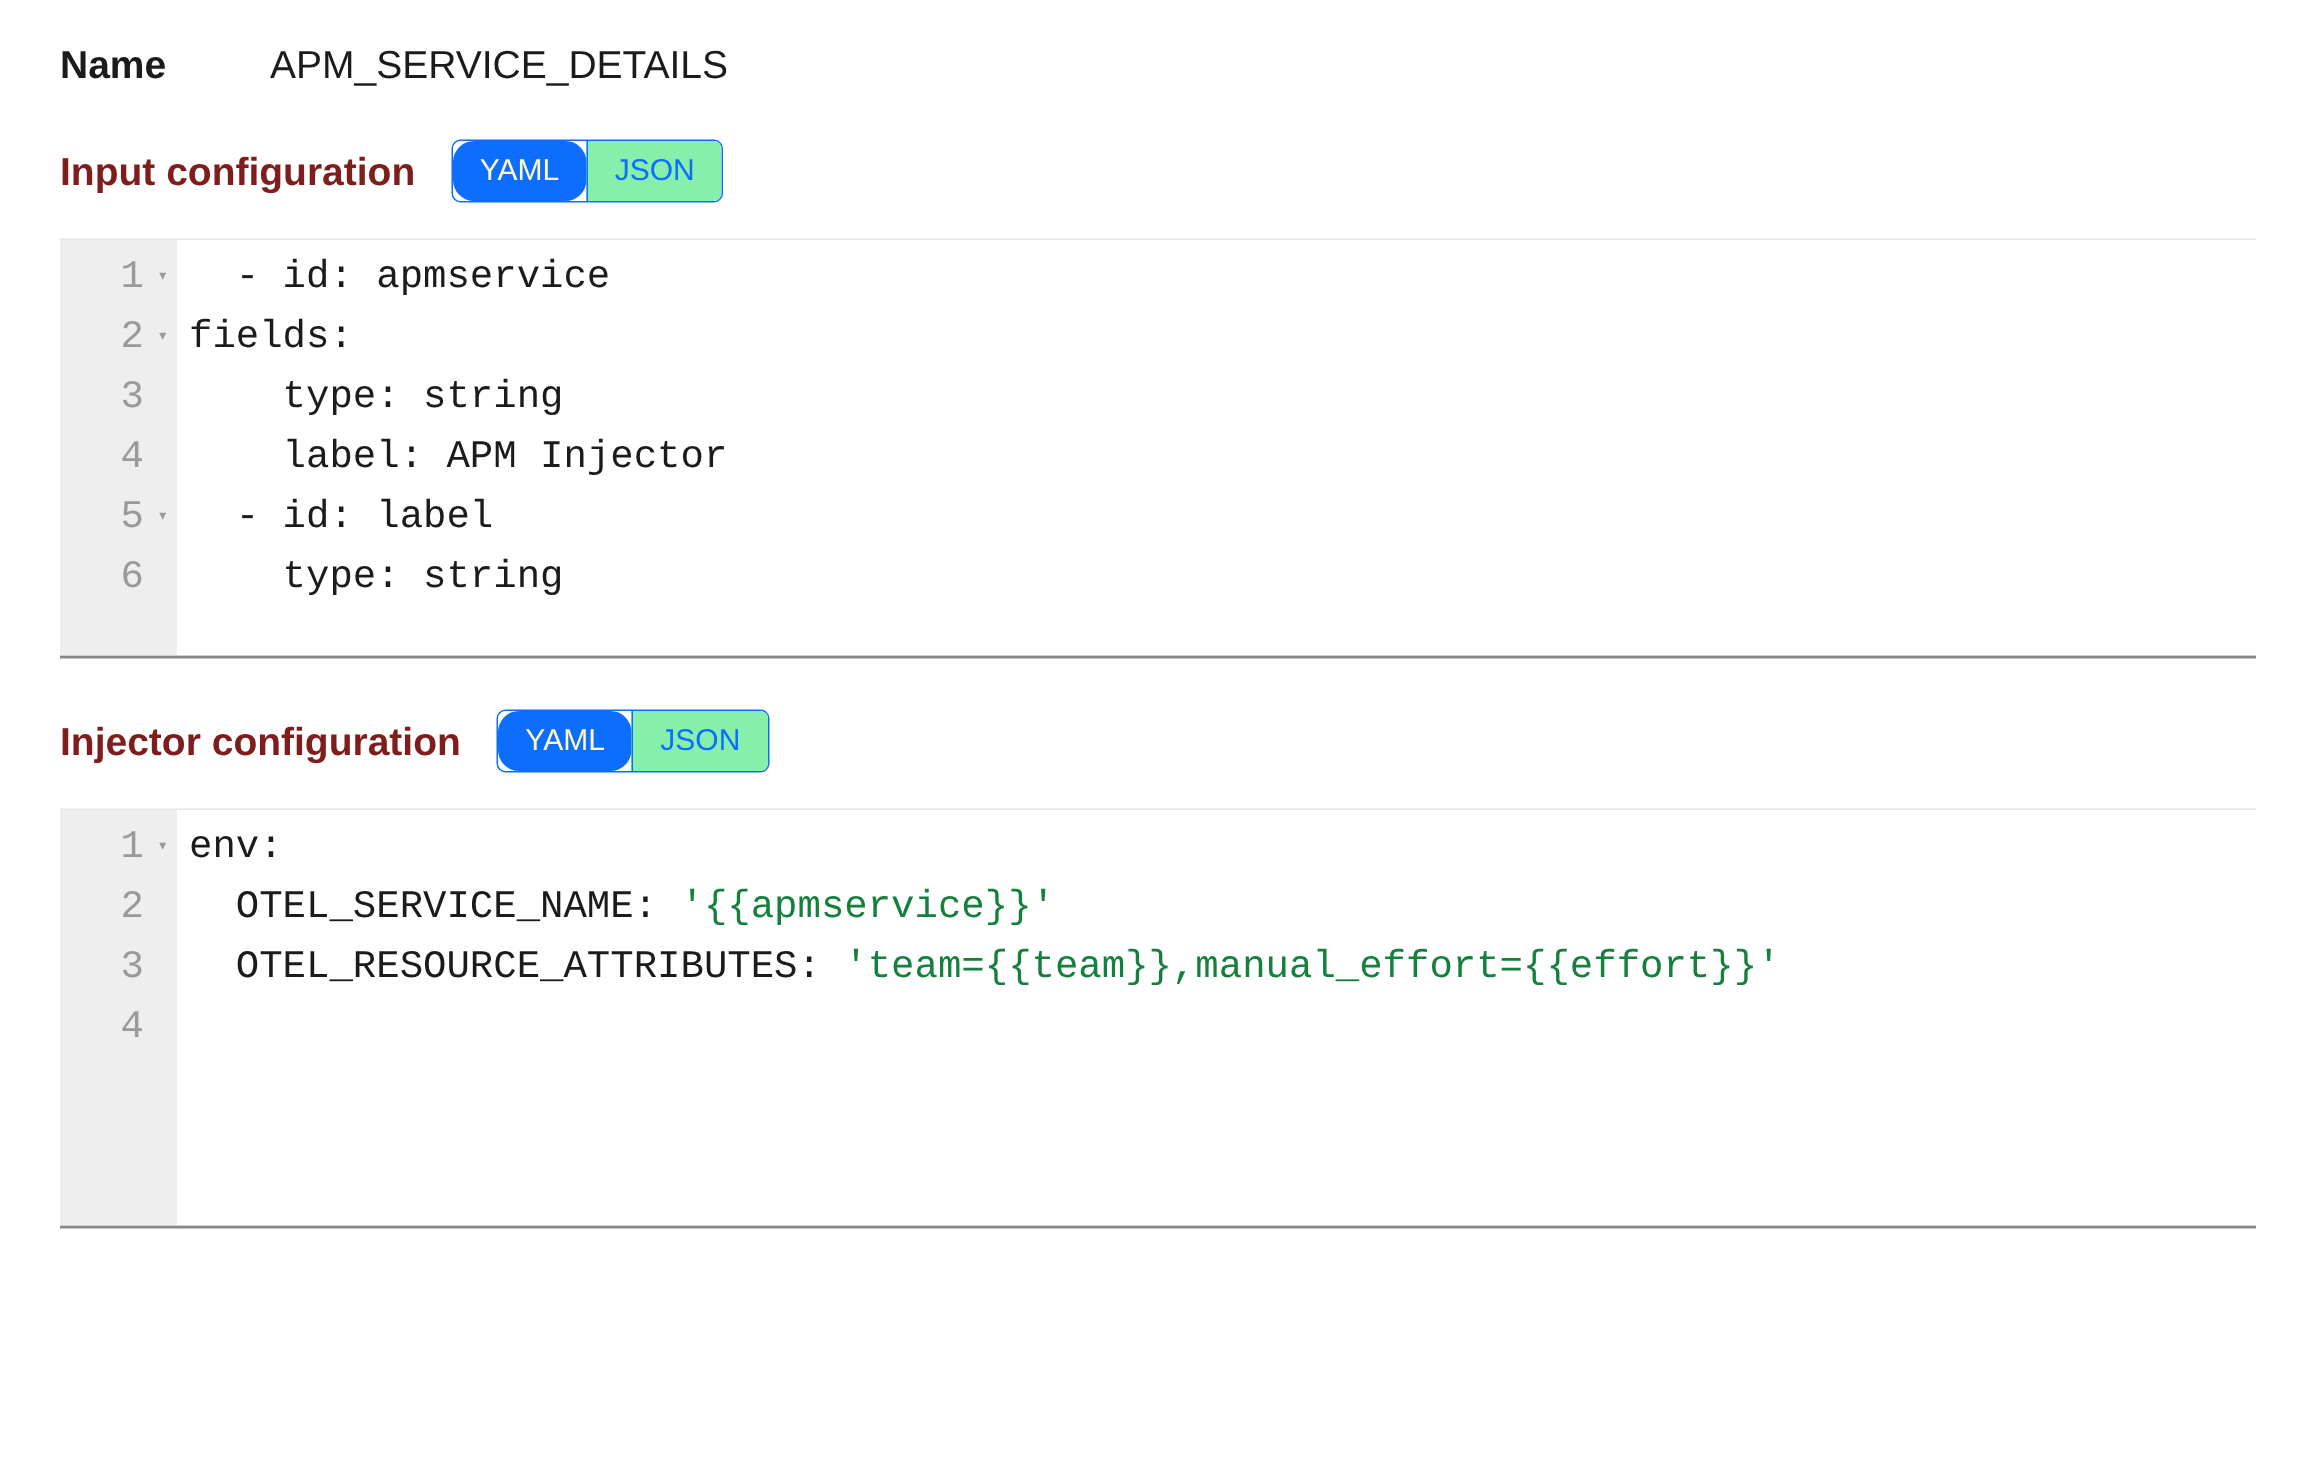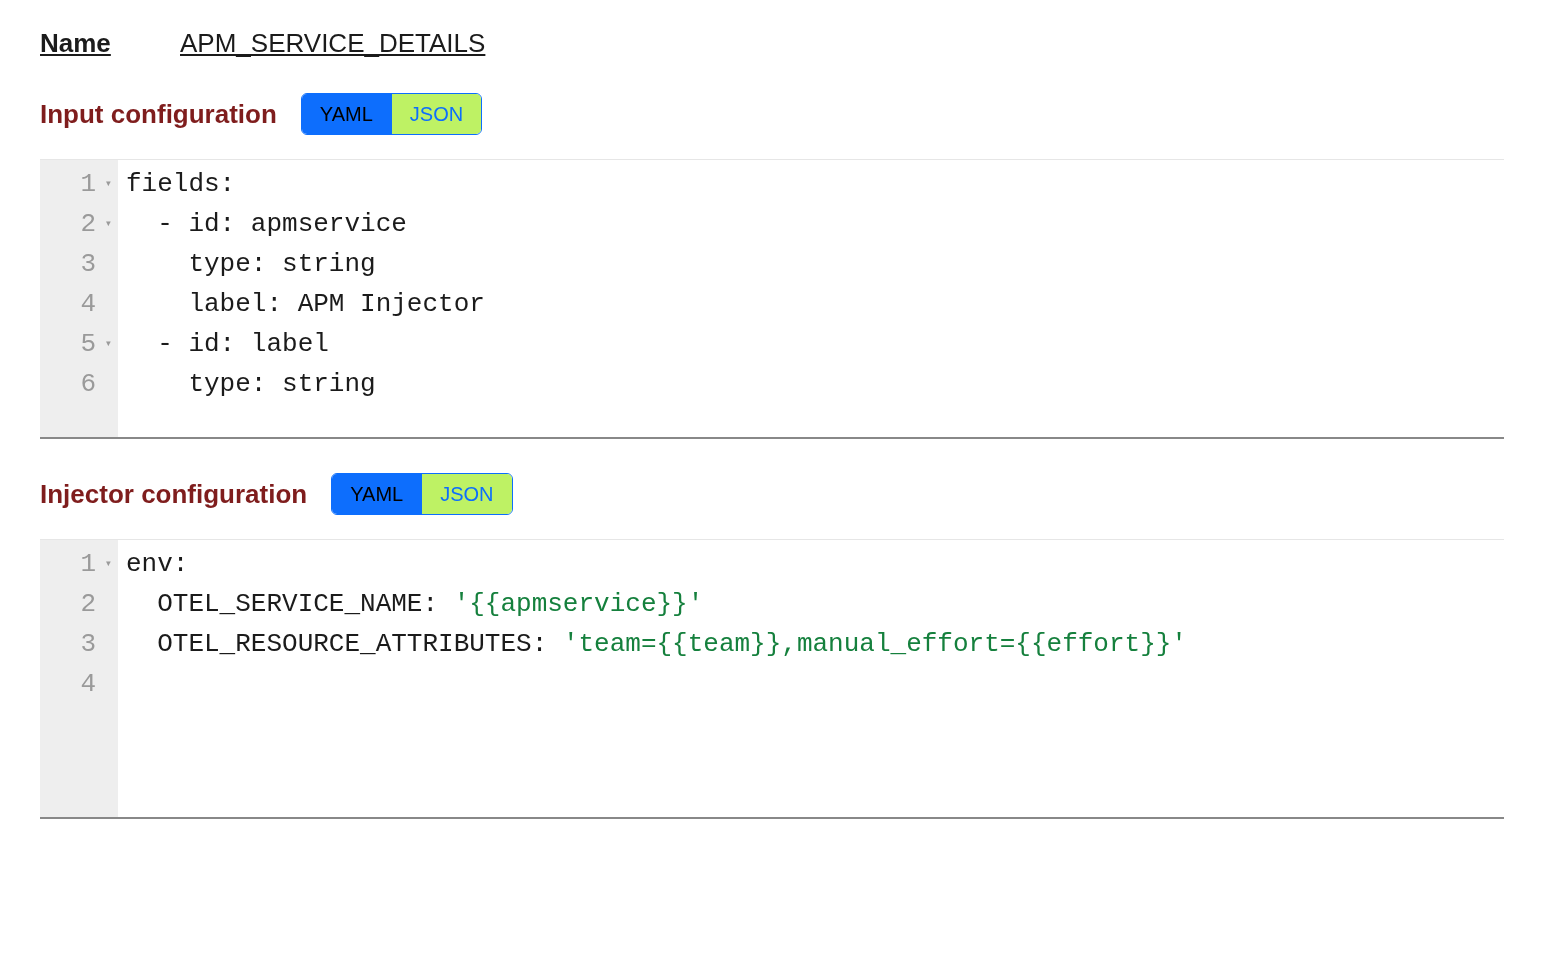--- a/index.html
+++ b/index.html
@@ -18,7 +18,6 @@
     display: flex;
     align-items: flex-end;
     margin-bottom: 26px;
-    text-decoration: underline;
   }
   .field-label {
     font-weight: 700;

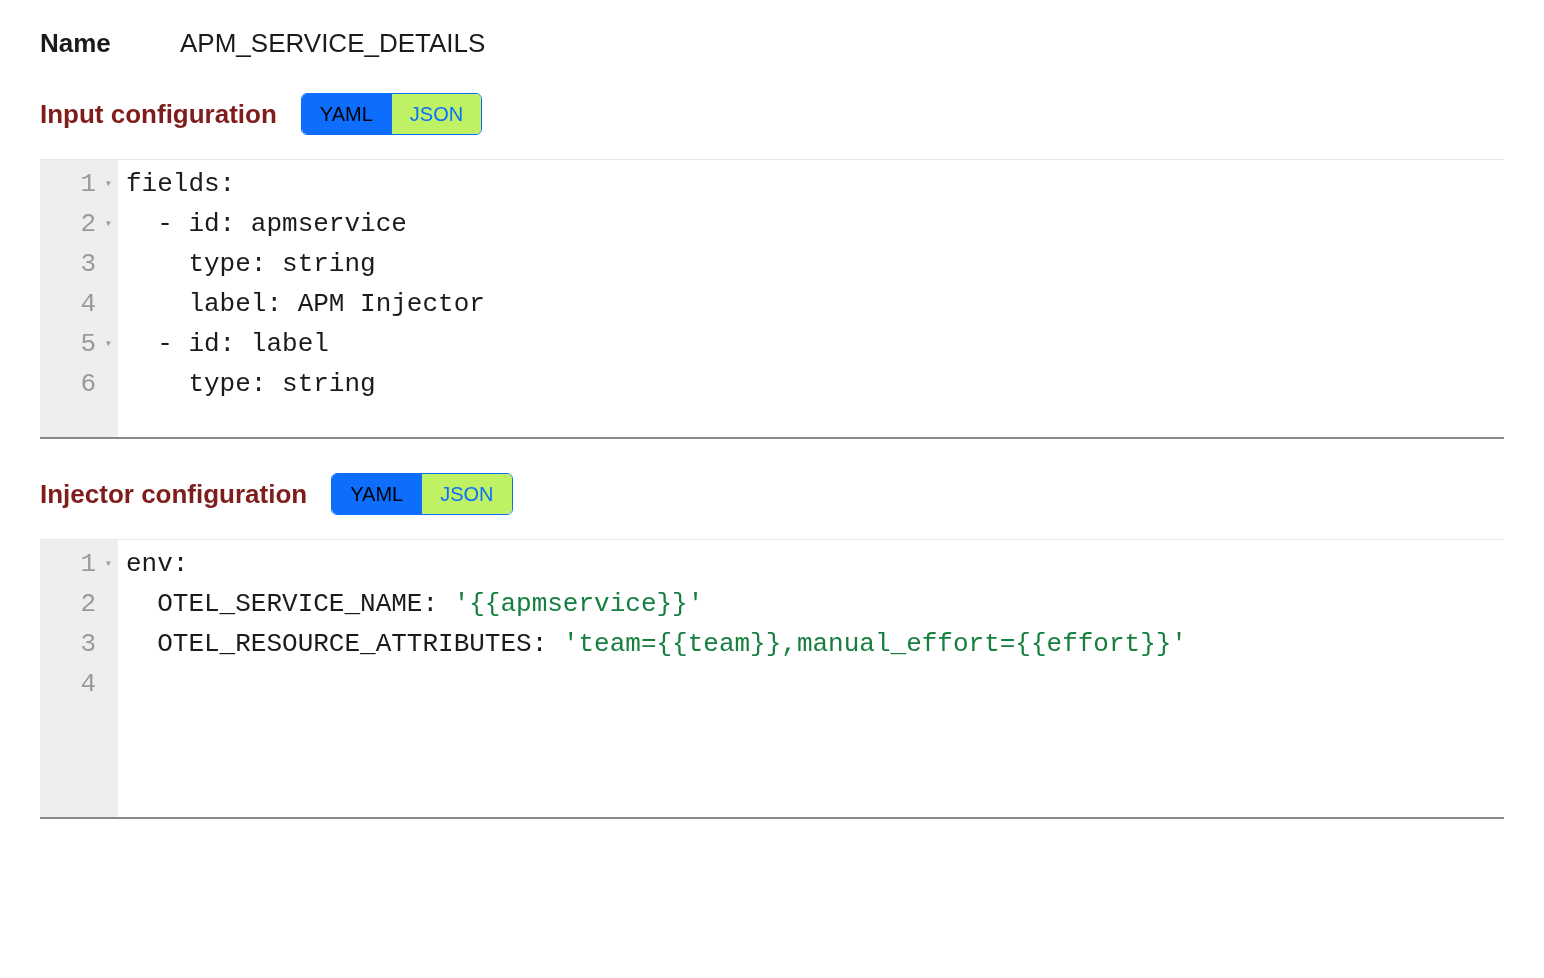--- a/index.html
+++ b/index.html
@@ -62,7 +62,8 @@
   }
   .toggle-btn.active {
     background: #0d6efd;
-    color: #000000;
+    color: #fef9c3;
+    border-radius: 14px;
   }
   .toggle-btn + .toggle-btn {
     border-left: 1.5px solid #0d6efd;

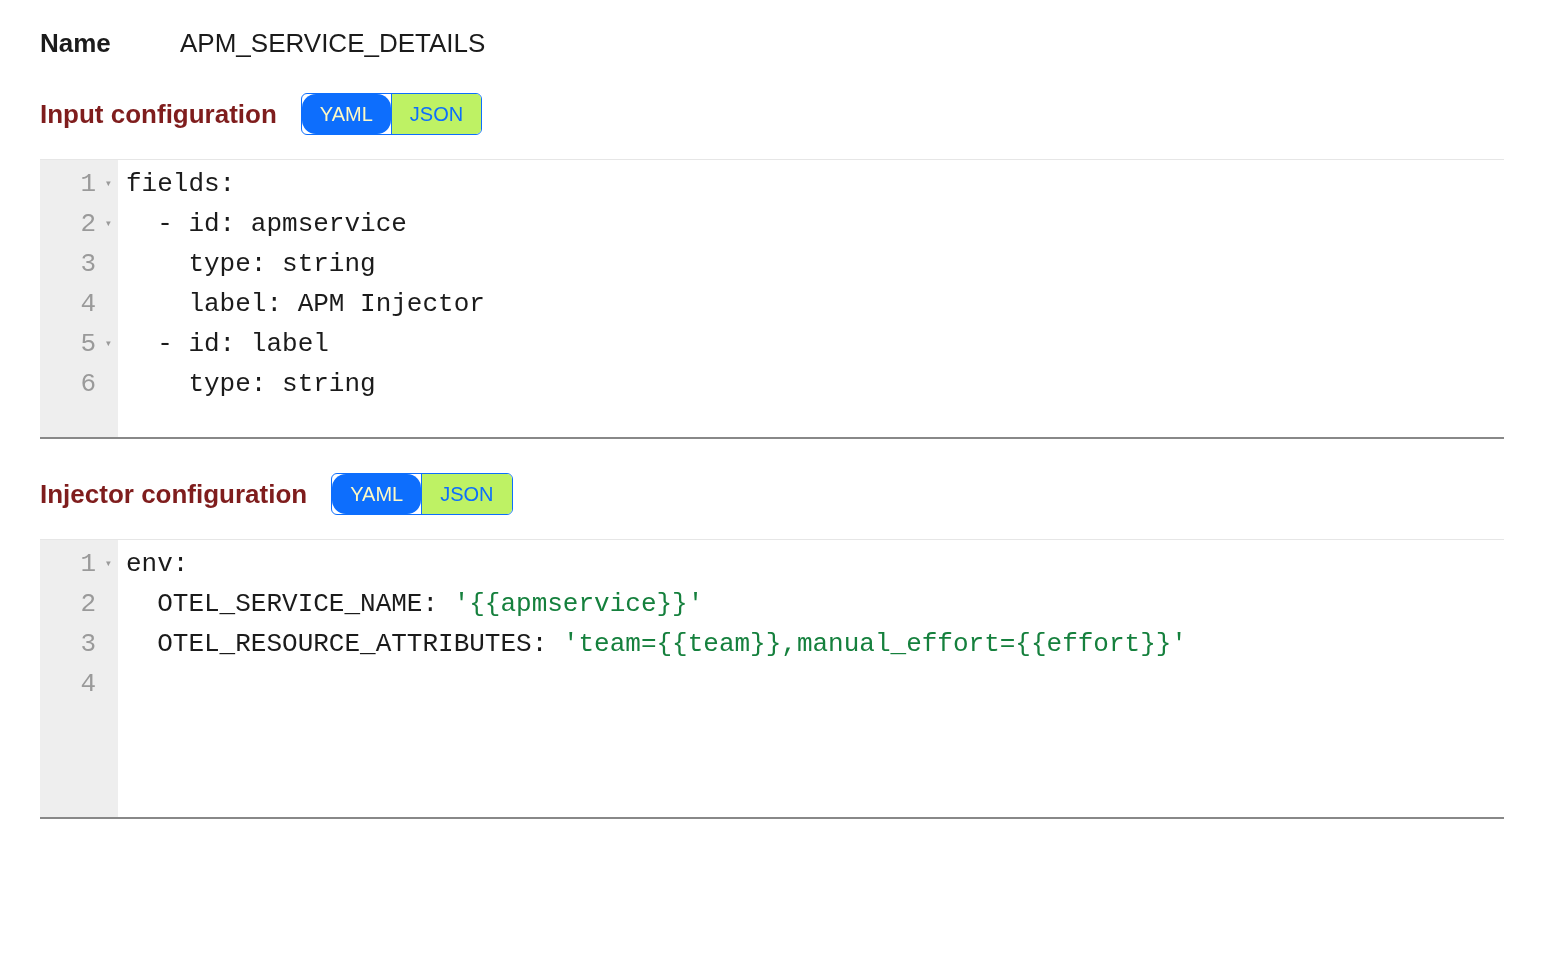--- a/index.html
+++ b/index.html
@@ -52,7 +52,7 @@
   .toggle-btn {
     padding: 0 18px;
     font-size: 20px;
-    background: #bef264;
+    background: #86efac;
     color: #0d6efd;
     border: none;
     cursor: pointer;

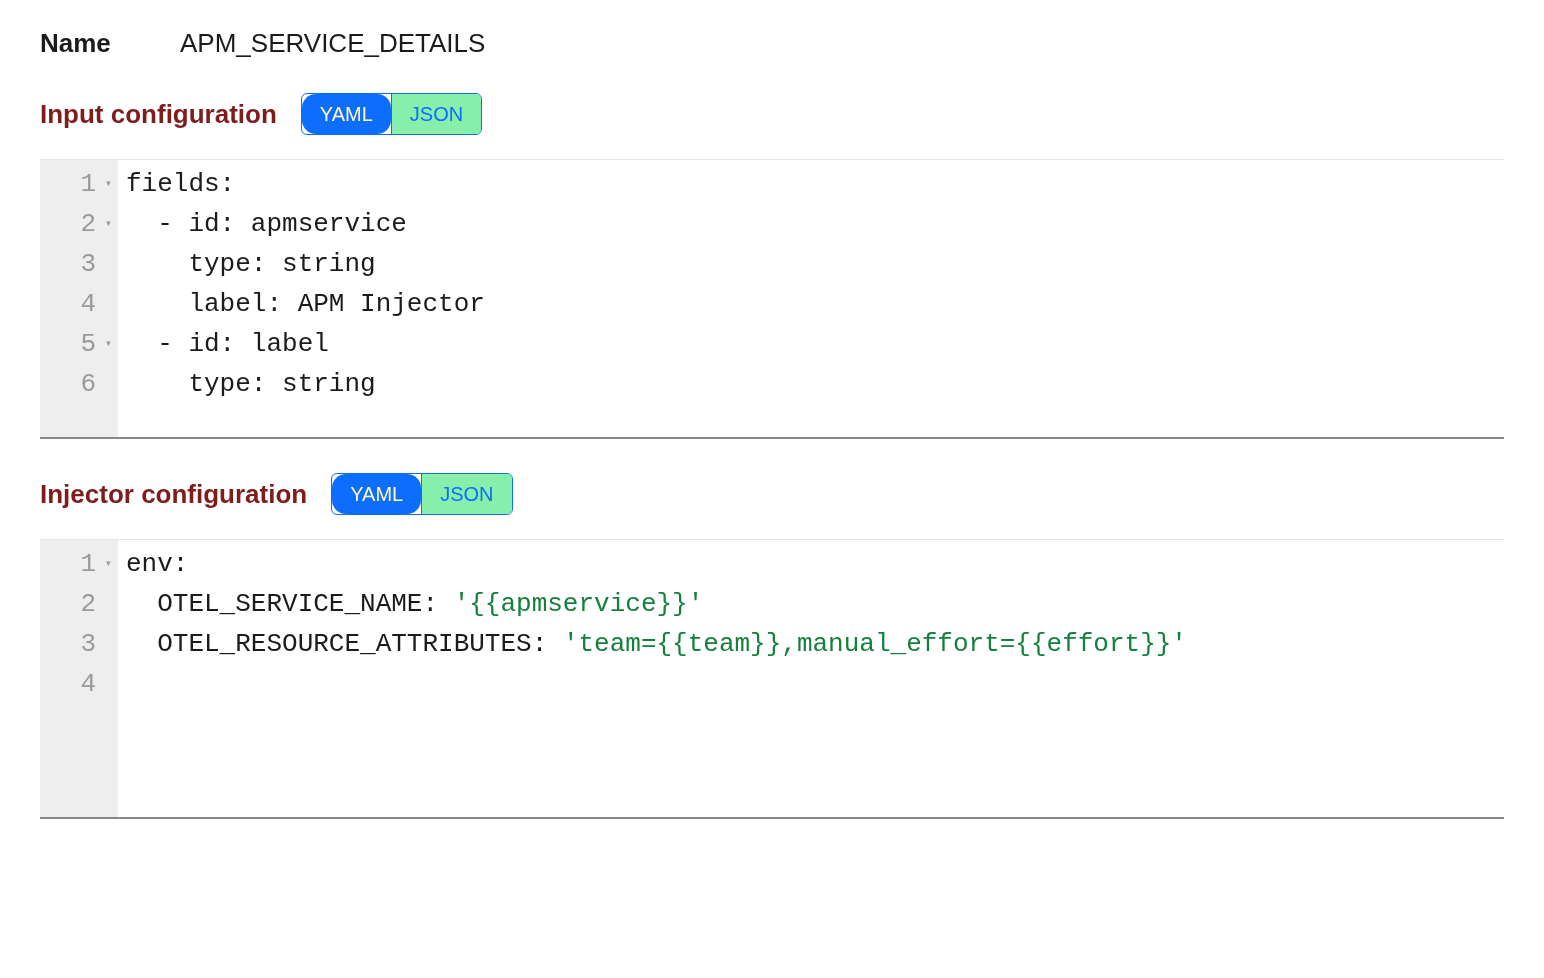--- a/index.html
+++ b/index.html
@@ -160,7 +160,7 @@
           <span class="fold"></span>
         </div>
       </div>
-    <div class="code" id="input-code"><div class="cline">fields:</div><div class="cline">  - id: apmservice</div><div class="cline">    type: string</div><div class="cline">    label: APM Injector</div><div class="cline">  - id: label</div><div class="cline">    type: string</div></div>
+    <div class="code" id="input-code"><div class="cline">  - id: apmservice</div><div class="cline">fields:</div><div class="cline">    type: string</div><div class="cline">    label: APM Injector</div><div class="cline">  - id: label</div><div class="cline">    type: string</div></div>
   </div>
 
   <div class="section-row">

